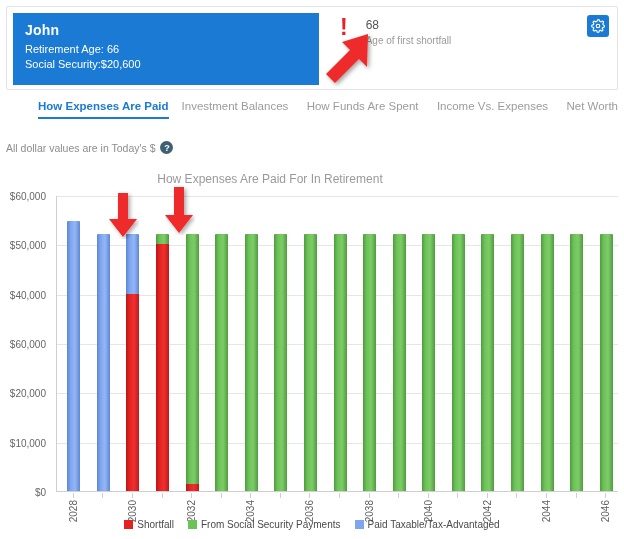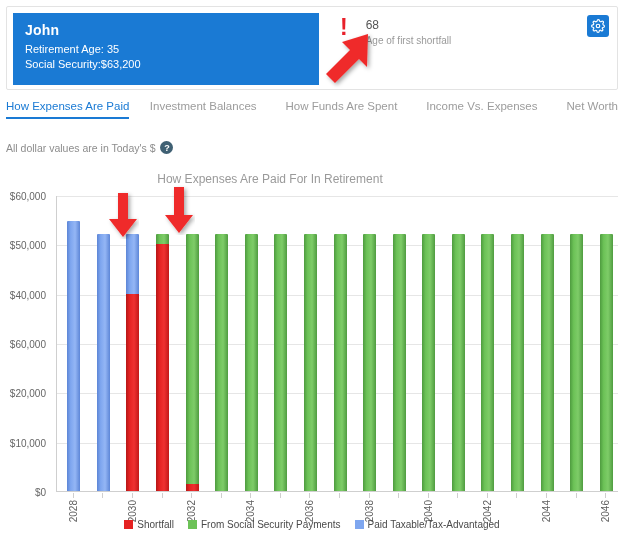--- a/index.html
+++ b/index.html
@@ -185,7 +185,7 @@
 
     <div class="person-card">
       <div class="person-name">John</div>
-      <div class="person-line">Retirement Age: 35</div>
+      <div class="person-line">Retirement Age: 66</div>
       <div class="person-line">Social Security:$63,200</div>
     </div>
 

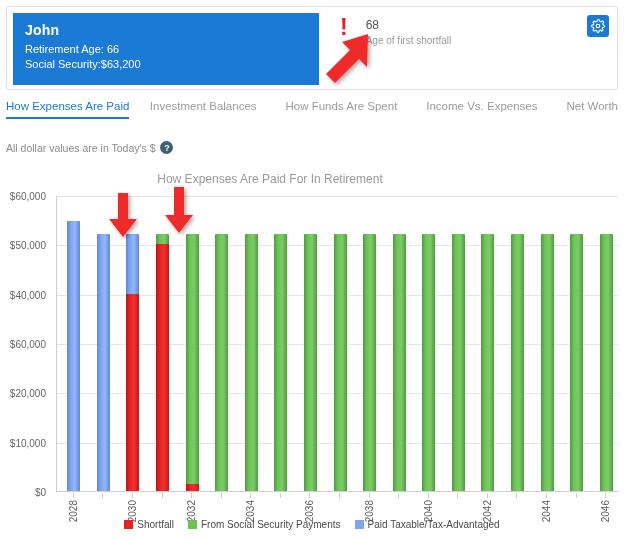--- a/index.html
+++ b/index.html
@@ -186,7 +186,7 @@
     <div class="person-card">
       <div class="person-name">John</div>
       <div class="person-line">Retirement Age: 66</div>
-      <div class="person-line">Social Security:$63,200</div>
+      <div class="person-line">Social Security:$20,600</div>
     </div>
 
     <div class="metric-box">

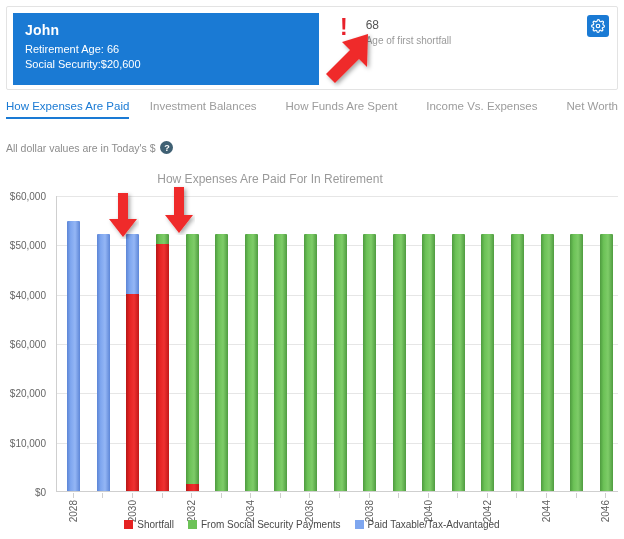--- a/index.html
+++ b/index.html
@@ -81,8 +81,9 @@
   }
   .tab.active {
     color: #1a7ad4;
-    font-weight: normal;
+    font-weight: bold;
     border-bottom: 2px solid #1a7ad4;
+    margin-left: 32px;
   }
   .tab-gap-1 { width: 24px; }
   .tab-gap { width: 34px; }

